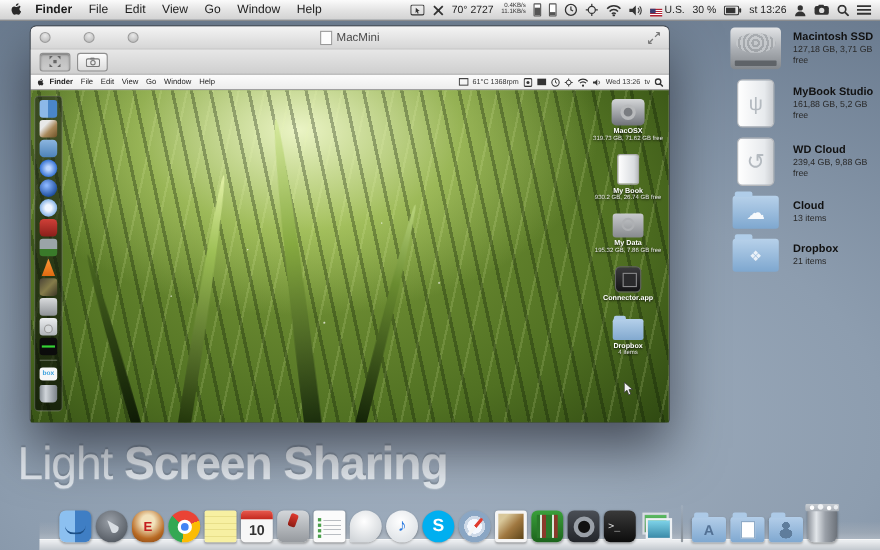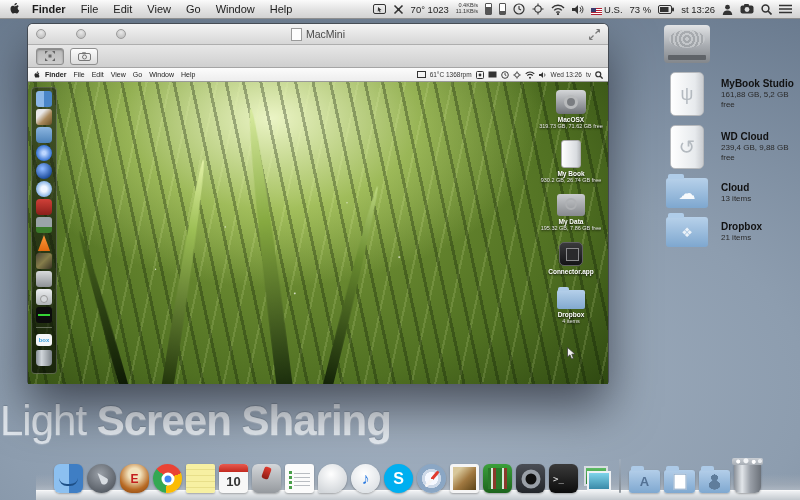--- a/index.html
+++ b/index.html
@@ -219,7 +219,7 @@
           <circle cx="5.5" cy="5.5" r="1.4" fill="#333"></circle>
         </svg>
     </span>
-    <span>70° 1023</span>
+    <span>70° 2727</span>
     <span class="net-stack">
       <span>0.4KB/s</span>
       <span>11.1KB/s</span>

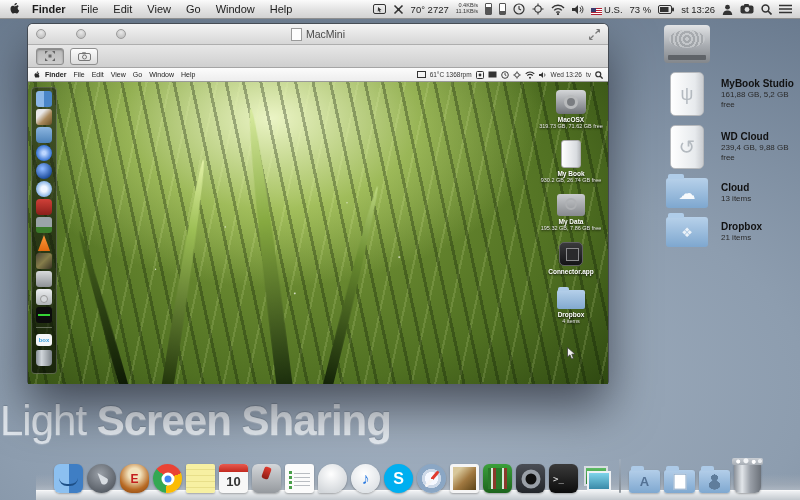--- a/index.html
+++ b/index.html
@@ -256,7 +256,7 @@
       <span class="flag"></span>
       <span>U.S.</span>
     </span>
-    <span>73 %</span>
+    <span>30 %</span>
     <span class="st-ic">
       <svg width="16" height="9" viewBox="0 0 16 9">
           <rect x="0.5" y="0.5" width="13" height="8" rx="1.5" fill="none" stroke="#333"></rect>

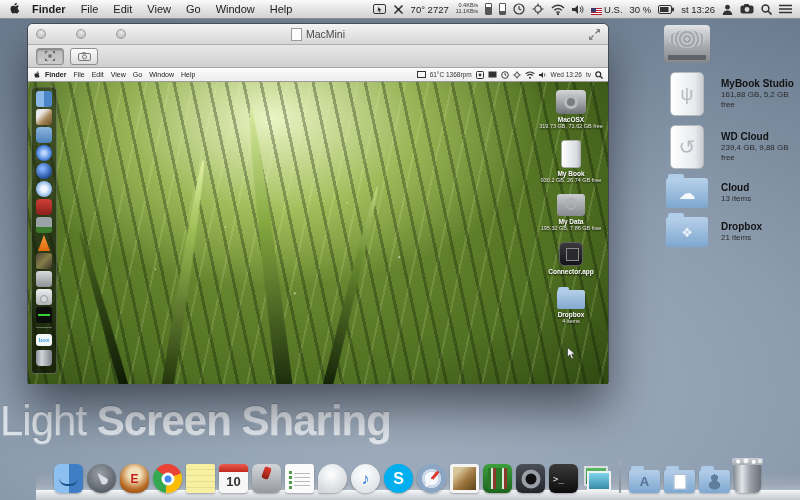--- a/index.html
+++ b/index.html
@@ -454,6 +454,10 @@
       <div class="di-ic">
         <div class="di di-ssd"></div>
       </div>
+      <div class="di-label">
+        <div class="di-name">Macintosh SSD</div>
+        <div class="di-info">127,18 GB, 3,71 GB free</div>
+      </div>
     </div>
     <div class="desk-row">
       <div class="di-ic">

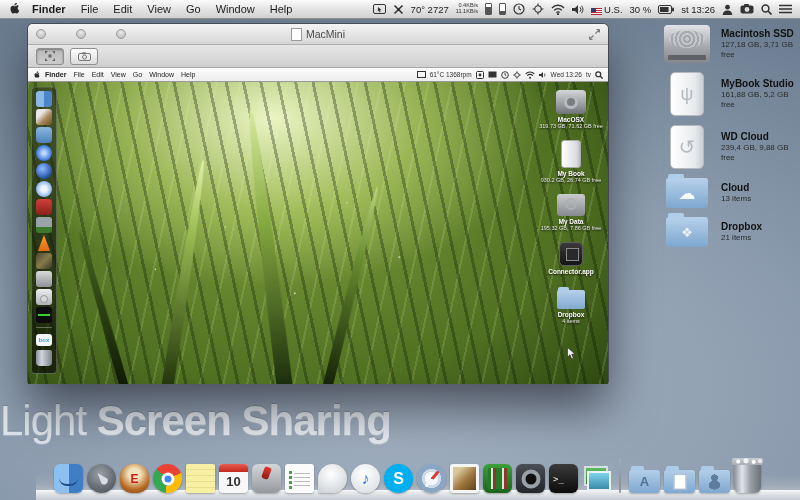--- a/index.html
+++ b/index.html
@@ -122,7 +122,7 @@
   .di-iphone::before{content:"";position:absolute;left:3px;top:6px;right:3px;bottom:8px;background:linear-gradient(135deg,#4a5058,#17191d 60%);}
   .di-iphone::after{content:"";position:absolute;left:50%;bottom:2px;width:4px;height:4px;border:1px solid #4a4d52;border-radius:50%;transform:translateX(-50%);}
   
-  #caption{position:absolute;left:0;bottom:55px;font-size:42px;letter-spacing:-1px;color:#e6ecf2;
+  #caption{position:absolute;left:16px;bottom:55px;font-size:42px;letter-spacing:-1px;color:#e6ecf2;
     text-shadow:0 1px 1px rgba(255,255,255,.25),0 -1px 1px rgba(0,0,0,.15);z-index:6;}
   #caption .light{font-weight:normal;opacity:.92;}
   #caption .bold{font-weight:bold;}

